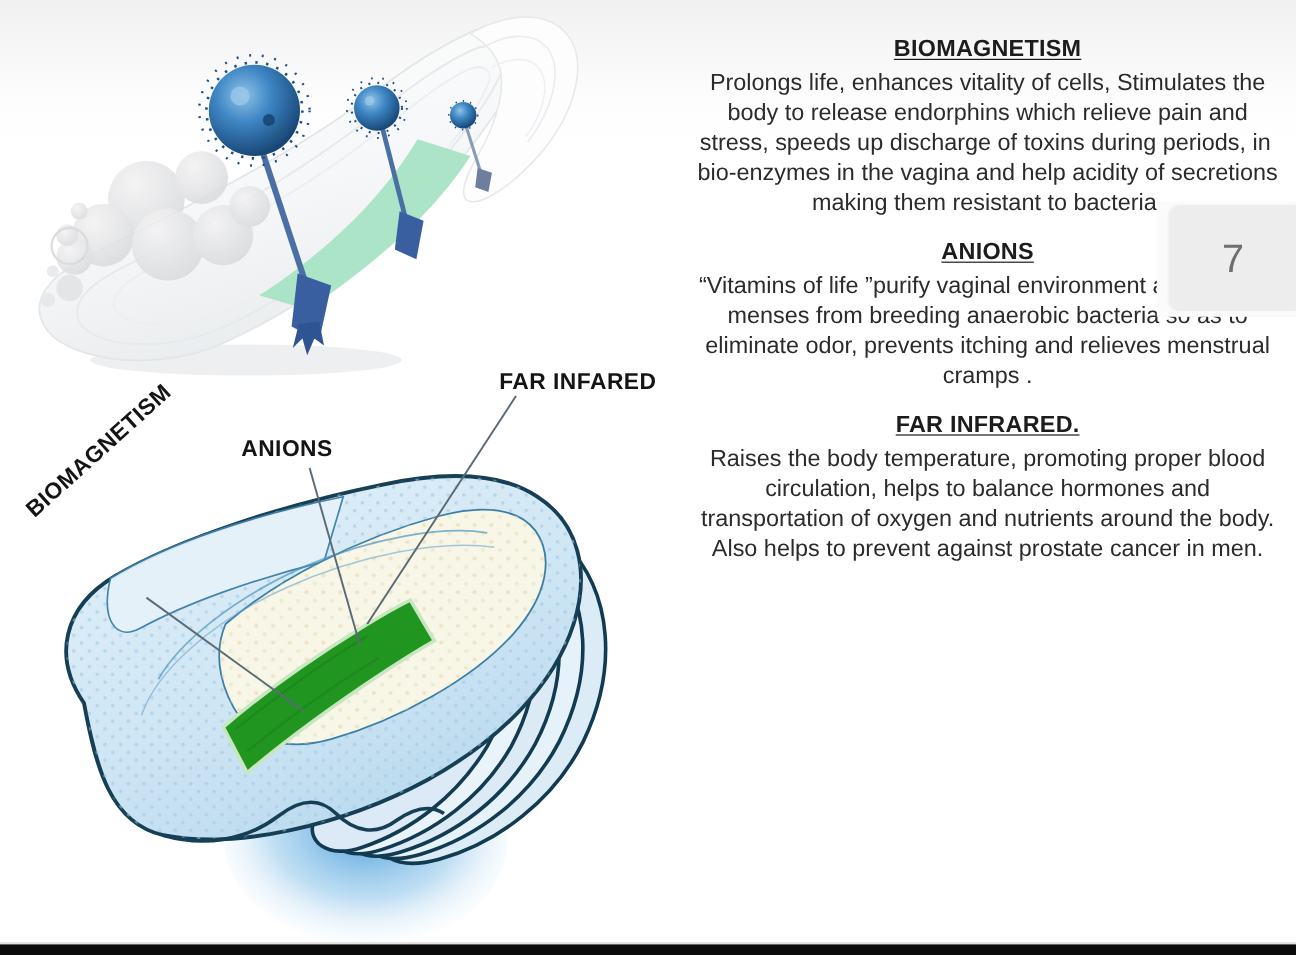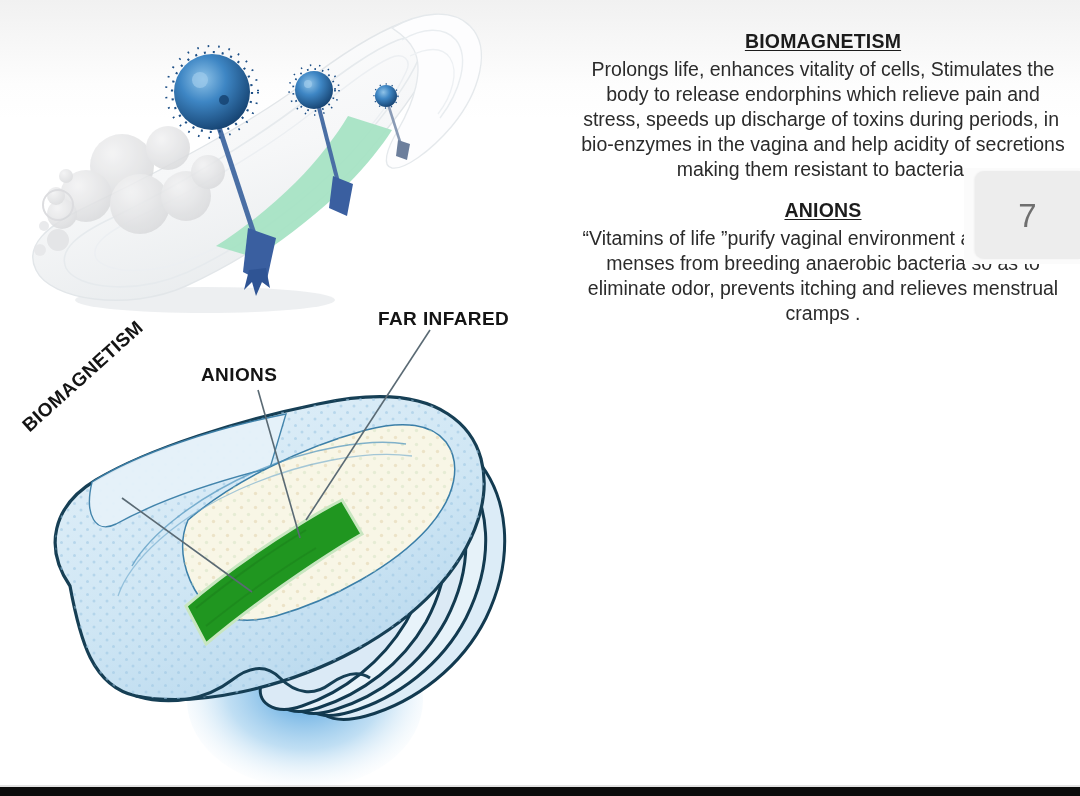--- a/index.html
+++ b/index.html
@@ -47,7 +47,7 @@
     white-space: nowrap;
   }
   #label-far-infared {
-    left: 378px; top: 308px;
+    left: 416px; top: 308px;
     font-size: 19px;
   }
   #label-anions {

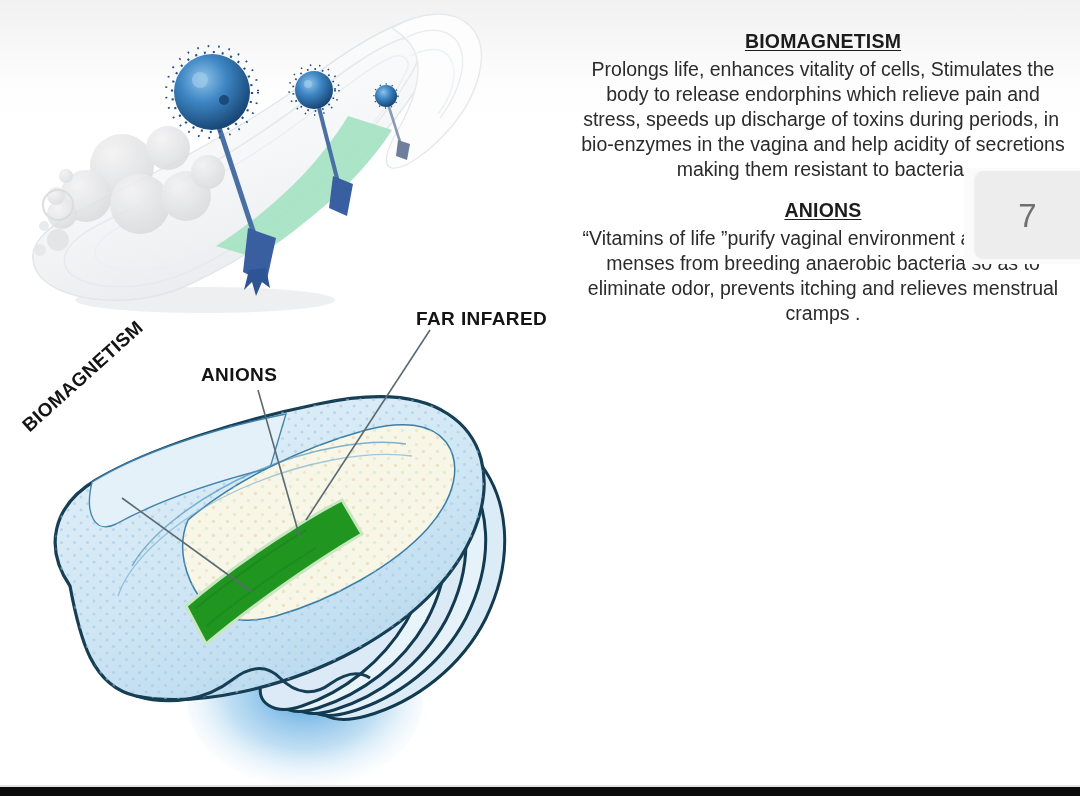--- a/index.html
+++ b/index.html
@@ -320,6 +320,10 @@
       <p class="sec-body">“Vitamins of life ”purify vaginal environment and prevent menses from breeding anaerobic bacteria so as to eliminate odor, prevents itching and relieves menstrual cramps .</p>
     </div>
 
+    <div class="section">
+      <div class="sec-title">FAR INFRARED.</div>
+      <p class="sec-body">Raises the body temperature, promoting proper blood circulation, helps to balance hormones and transportation of oxygen and nutrients around the body. Also helps to prevent against prostate cancer in men.</p>
+    </div>
   </div>
 
   <div id="occluder"></div>

